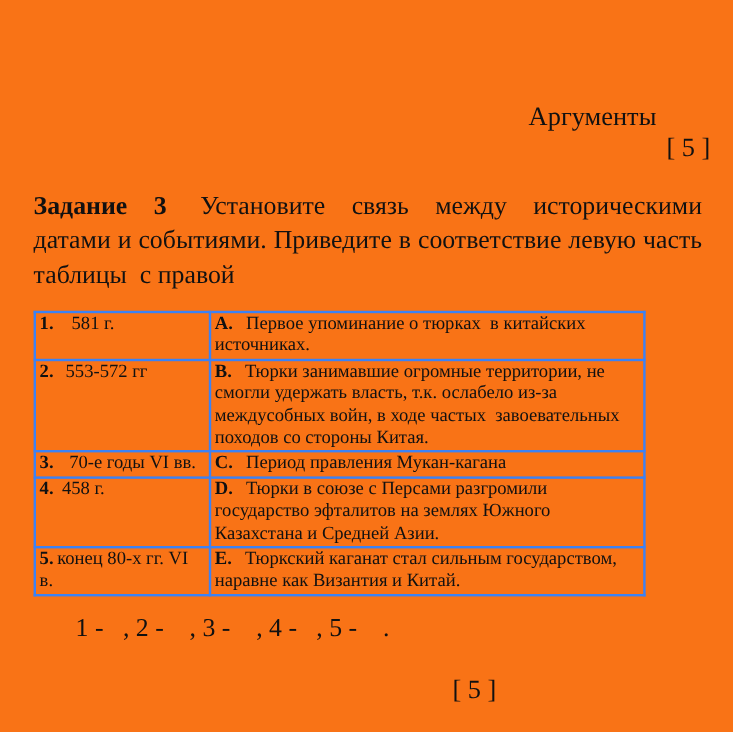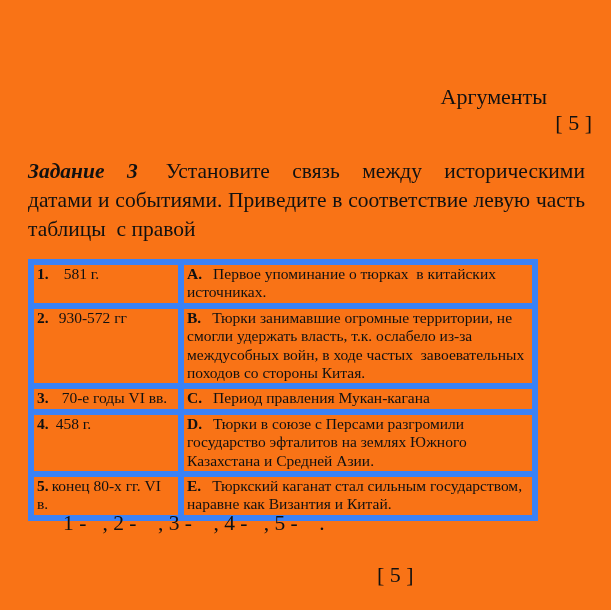--- a/index.html
+++ b/index.html
@@ -36,7 +36,7 @@
     line-height: 29px;
     text-align: justify;
   }
-  .task-title { font-weight: bold; font-style: italic; }
+  .task-title { font-weight: bold; }
   .title-gap { display: inline-block; width: 28px; }
   .match-table {
     position: absolute;

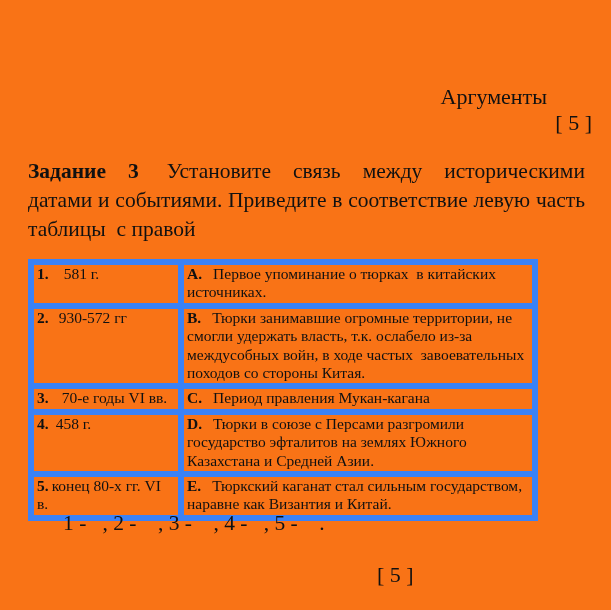--- a/index.html
+++ b/index.html
@@ -49,7 +49,7 @@
     line-height: 18.4px;
   }
   .match-table td {
-    border: 6px solid #3b82f6;
+    border: 2px solid #3b82f6;
     vertical-align: top;
     padding: 0 3px 1px 3px;
   }

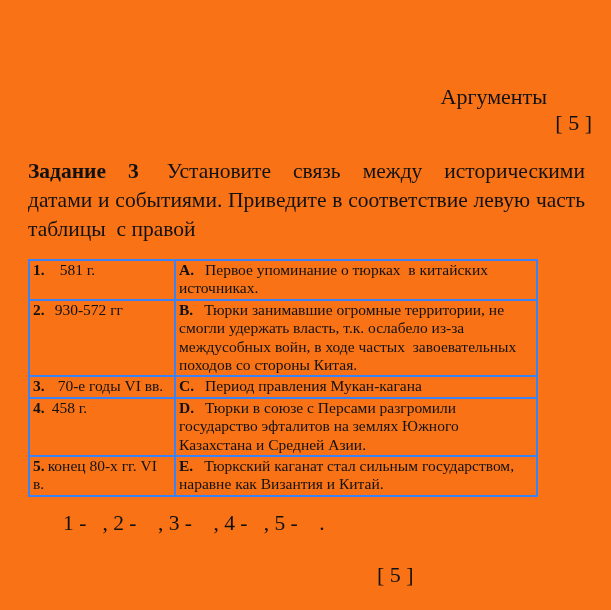--- a/index.html
+++ b/index.html
@@ -95,7 +95,7 @@
         <td class="c2"><span class="letter">A.</span><span>Первое упоминание о тюрках&nbsp; в китайских источниках.</span></td>
       </tr>
       <tr>
-        <td class="c1"><span class="num">2.</span><span>930-572 гг</span></td>
+        <td class="c1"><span class="num">2.</span><span>553-572 гг</span></td>
         <td class="c2"><span class="letter">B.</span><span>Тюрки занимавшие огромные территории, не смогли удержать власть, т.к. ослабело из-за междусобных войн, в ходе частых&nbsp; завоевательных походов со стороны Китая.</span></td>
       </tr>
       <tr>

